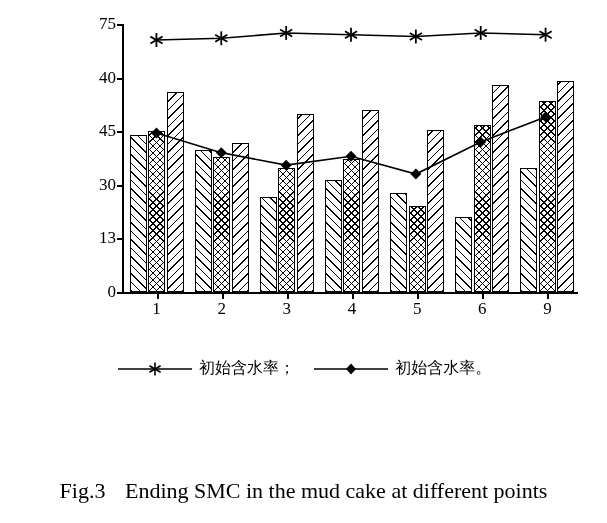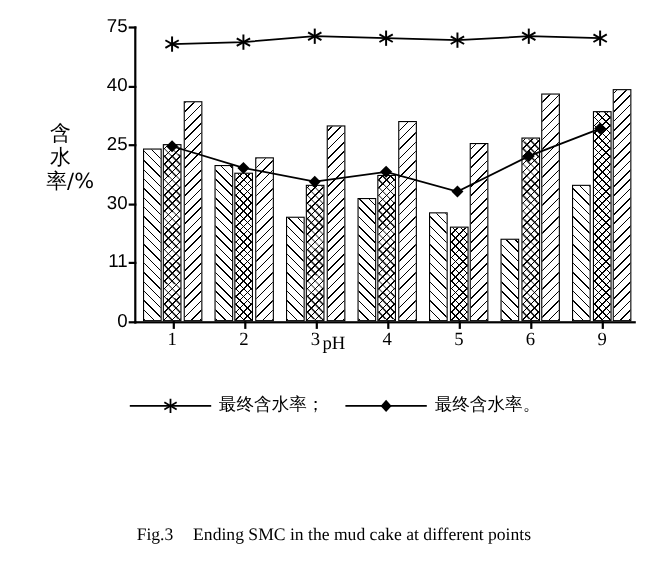--- a/index.html
+++ b/index.html
@@ -44,7 +44,7 @@
     transform: translateY(-50%);
     margin-right: 8px;
     font-size: 17px;
-    font-family: Liberation Sans, sans-serif;
+    font-family: Liberation Serif, serif;
     white-space: nowrap;
   }
   .ytick-mark {

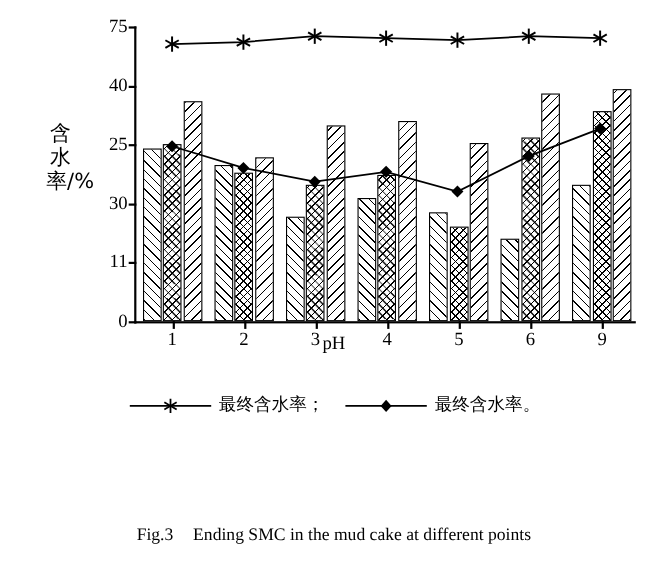--- a/index.html
+++ b/index.html
@@ -177,7 +177,6 @@
 
   <div class="chart-wrap">
 
-    <div class="ylabel">含水率/%</div>
     <div class="xlabel">pH</div>
 
     <div class="plot-frame" id="plot">

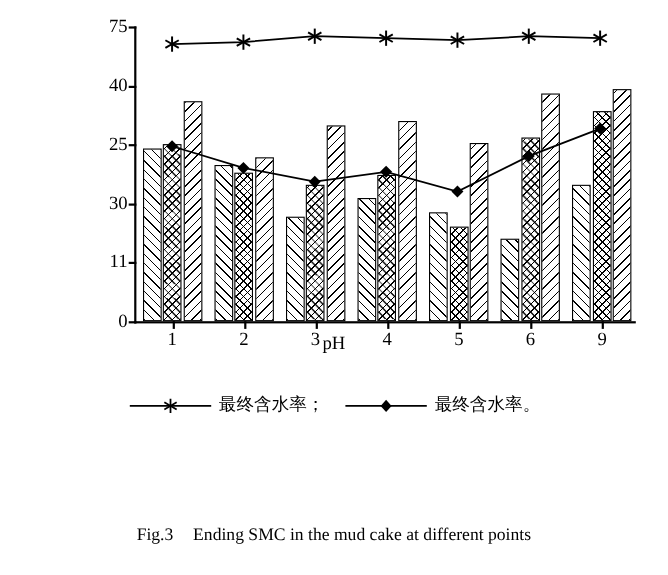--- a/index.html
+++ b/index.html
@@ -195,7 +195,7 @@
       </div>
       <div style="position:absolute;left:0;top:40%;">
         <div class="ytick-mark" style="top:0;"></div>
-        <div class="ytick-label" style="top:0;">25</div>
+        <div class="ytick-label" style="top:0;">45</div>
       </div>
       <div style="position:absolute;left:0;top:20%;">
         <div class="ytick-mark" style="top:0;"></div>

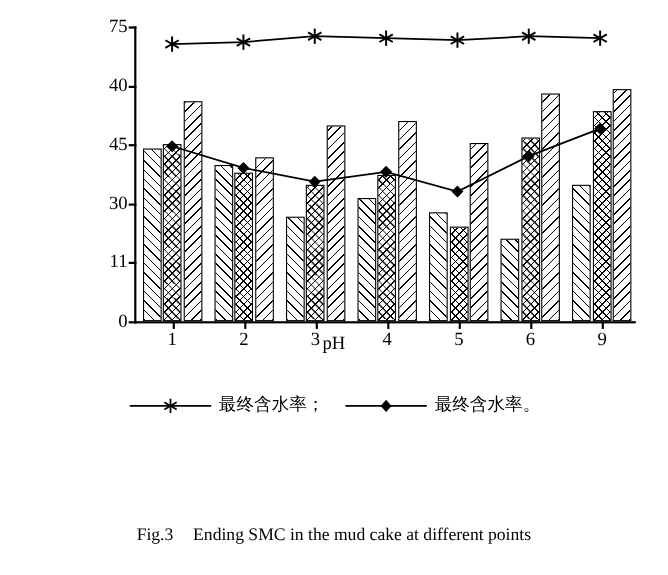--- a/index.html
+++ b/index.html
@@ -187,7 +187,7 @@
       </div>
       <div style="position:absolute;left:0;top:80%;">
         <div class="ytick-mark" style="top:0;"></div>
-        <div class="ytick-label" style="top:0;">11</div>
+        <div class="ytick-label" style="top:0;">13</div>
       </div>
       <div style="position:absolute;left:0;top:60%;">
         <div class="ytick-mark" style="top:0;"></div>

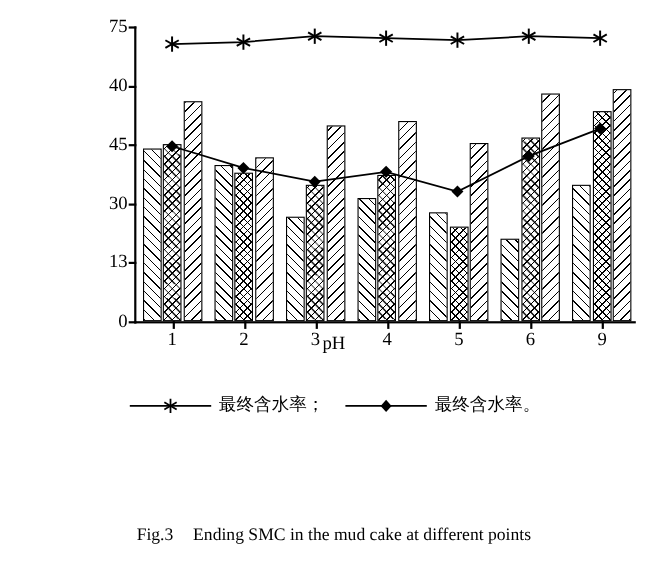--- a/index.html
+++ b/index.html
@@ -177,7 +177,6 @@
 
   <div class="chart-wrap">
 
-    <div class="xlabel">pH</div>
 
     <div class="plot-frame" id="plot">
 

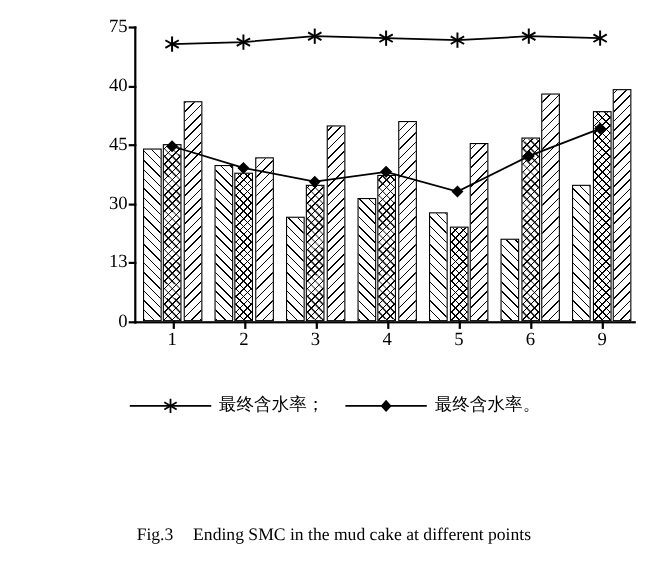--- a/index.html
+++ b/index.html
@@ -316,7 +316,7 @@
           <line x1="33.4" y1="12.3" x2="44.6" y2="5.7"></line>
         </g>
       </svg>
-      <span class="lg-txt">最终含水率；</span>
+      <span class="lg-txt">初始含水率；</span>
     </span>
     <span class="legend-item">
       <svg class="lg-svg" width="78" height="18" viewBox="0 0 78 18">

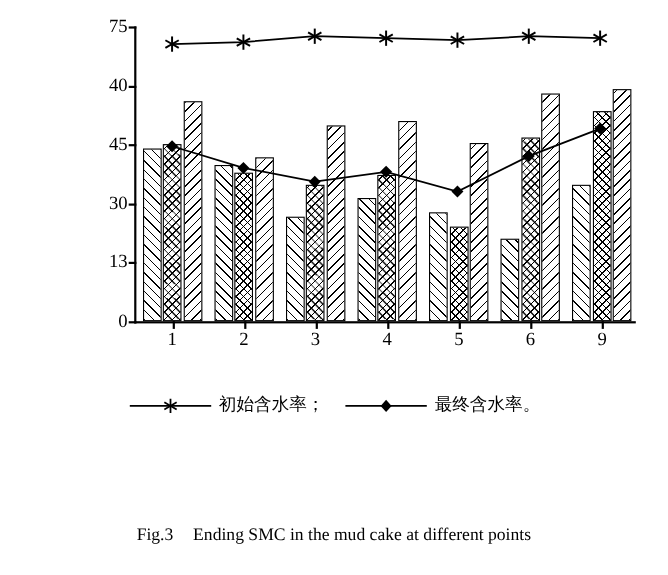--- a/index.html
+++ b/index.html
@@ -323,7 +323,7 @@
         <line x1="2" y1="9" x2="76" y2="9" stroke="#000" stroke-width="1.6"></line>
         <polygon points="39,3.5 44,9 39,14.5 34,9" fill="#000"></polygon>
       </svg>
-      <span class="lg-txt">最终含水率。</span>
+      <span class="lg-txt">初始含水率。</span>
     </span>
   </div>
 

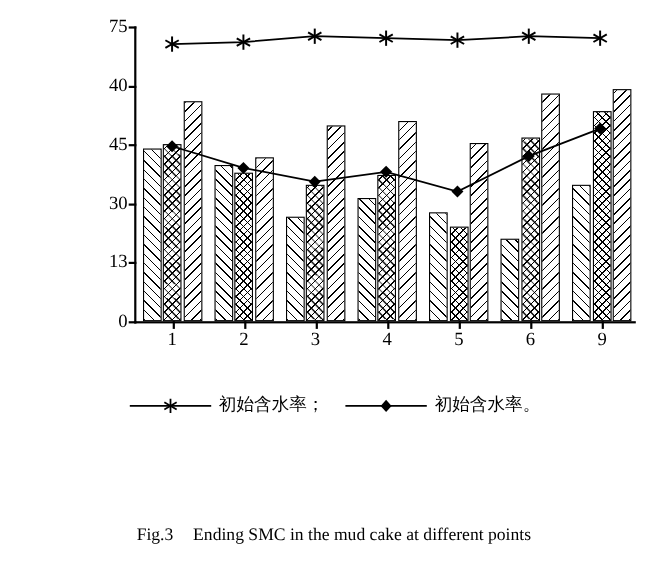--- a/index.html
+++ b/index.html
@@ -165,7 +165,7 @@
     top: 478px;
     width: 100%;
     text-align: center;
-    font-size: 16px;
+    font-size: 22px;
     font-family: "Liberation Serif", serif;
   }
   .cap-en .cap-en-label { margin-right: 14px; }

